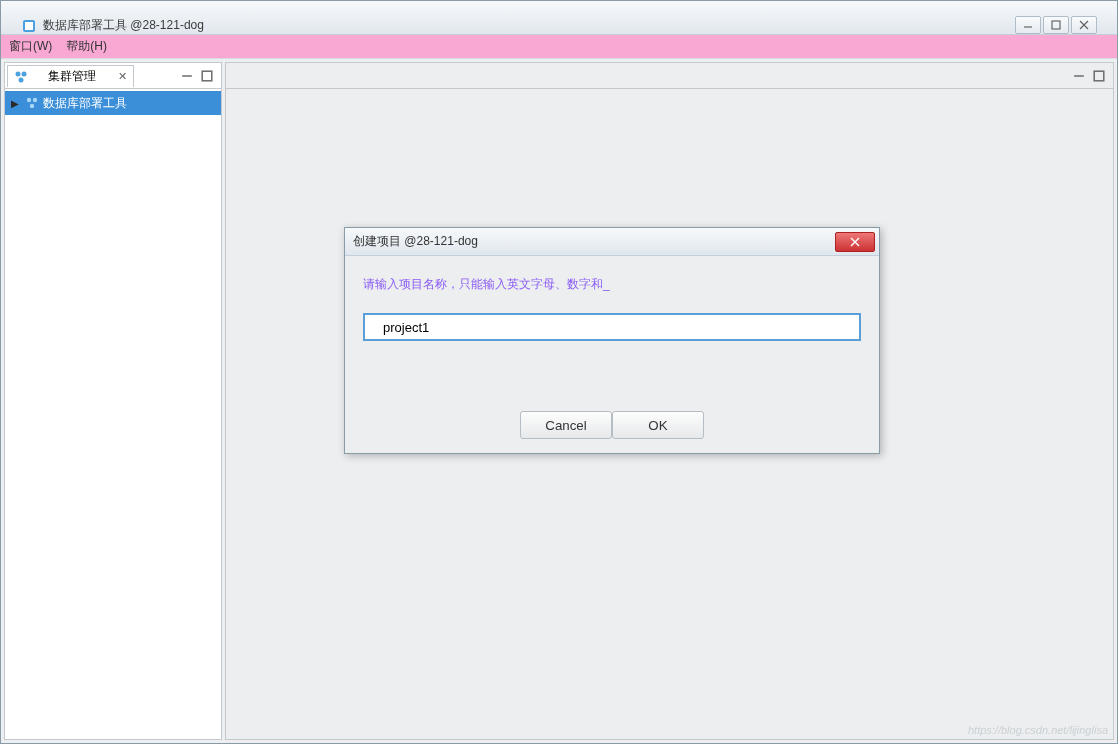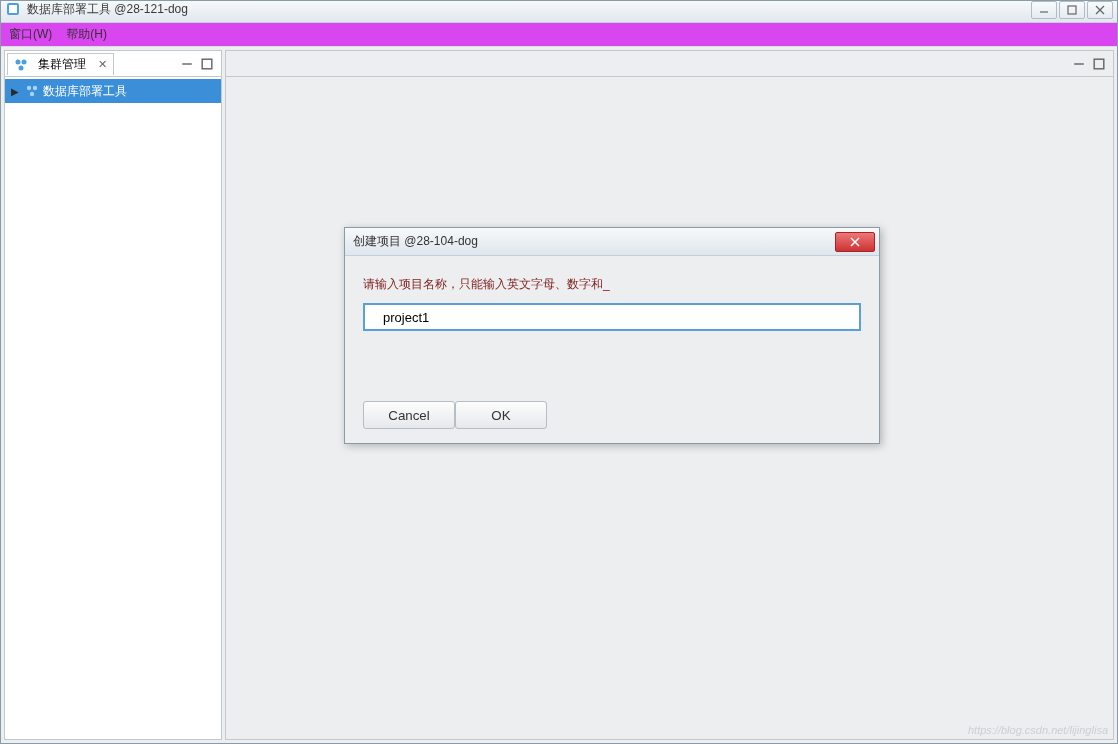--- a/index.html
+++ b/index.html
@@ -7,7 +7,7 @@
     
     .main-window { width: 100%; height: 100%; background: #f0f0f0; border: 1px solid #8a9ba8; display: flex; flex-direction: column; }
     
-    .titlebar { height: 22px; background: linear-gradient(#f7f9fb, #e1e7ee); border-bottom: 1px solid #c5cfd9; display: flex; align-items: flex-start; padding: 0 4px; }
+    .titlebar { height: 34px; background: linear-gradient(#f7f9fb, #e1e7ee); border-bottom: 1px solid #c5cfd9; display: flex; align-items: flex-end; padding: 0 20px; }
     .titlebar .app-icon { width: 16px; height: 16px; margin-right: 6px; display: flex; align-items: center; justify-content: center; }
     .titlebar .title-text { flex: 1; color: #3a3a3a; }
     .win-controls { display: flex; gap: 2px; }

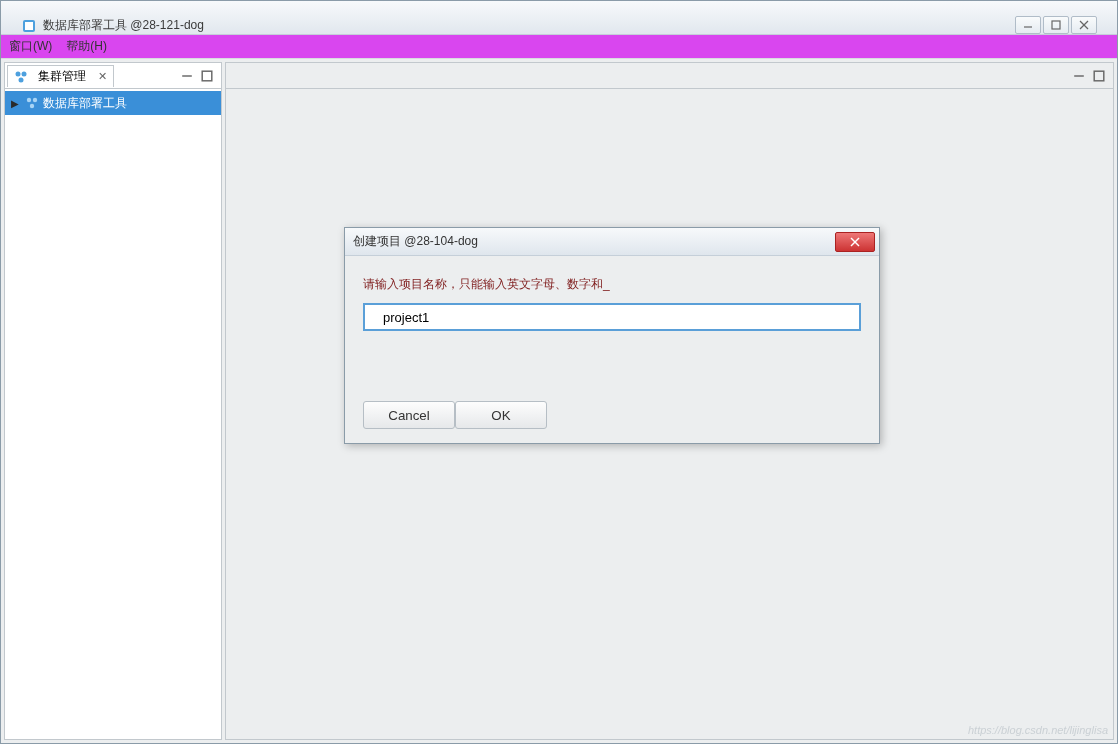--- a/index.html
+++ b/index.html
@@ -14,7 +14,7 @@
     .win-btn { width: 26px; height: 18px; border: 1px solid #b0bcc8; background: linear-gradient(#f9fbfc, #e5ebf1); border-radius: 2px; display: flex; align-items: center; justify-content: center; cursor: pointer; }
     .win-btn svg { width: 10px; height: 10px; }
     
-    .menubar { height: 24px; background: #d946ef; border-bottom: 1px solid #d8dcdf; display: flex; align-items: center; padding: 0 8px; gap: 14px; color: #333; }
+    .menubar { height: 24px; background: #f9a8d4; border-bottom: 1px solid #d8dcdf; display: flex; align-items: center; padding: 0 8px; gap: 14px; color: #333; }
     .menubar span { cursor: pointer; }
     
     .workspace { flex: 1; display: flex; padding: 3px; gap: 3px; background: #eceeef; }

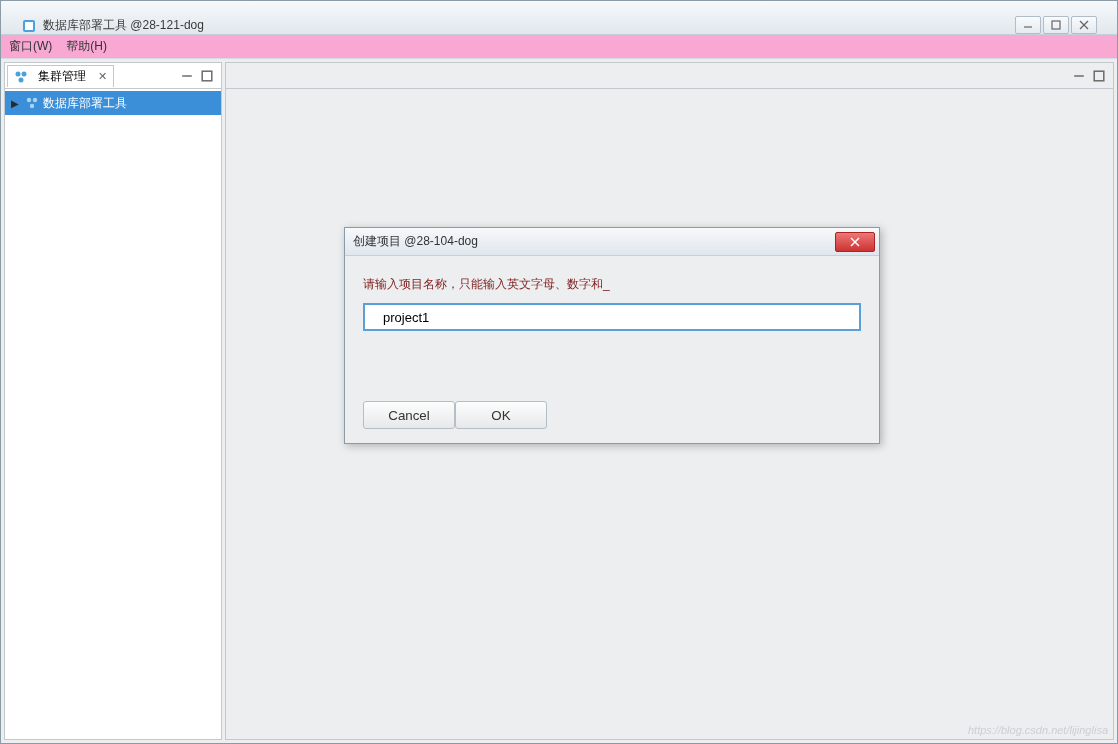--- a/index.html
+++ b/index.html
@@ -21,7 +21,7 @@
     
     .left-pane { width: 218px; background: #fff; border: 1px solid #c2c8cd; display: flex; flex-direction: column; }
     .pane-tabs { height: 26px; border-bottom: 1px solid #c2c8cd; display: flex; align-items: center; padding: 0 2px; }
-    .tab { display: flex; align-items: center; gap: 10px; padding: 2px 6px; background: #fff; border: 1px solid #c2c8cd; border-bottom: none; margin-bottom: -1px; }
+    .tab { display: flex; align-items: center; gap: 20px; padding: 2px 6px; background: #fff; border: 1px solid #c2c8cd; border-bottom: none; margin-bottom: -1px; }
     .tab-icon { width: 14px; height: 14px; }
     .tab-close { margin-left: 2px; cursor: pointer; font-size: 11px; color: #666; }
     .pane-controls { margin-left: auto; display: flex; gap: 8px; padding-right: 6px; color: #555; }

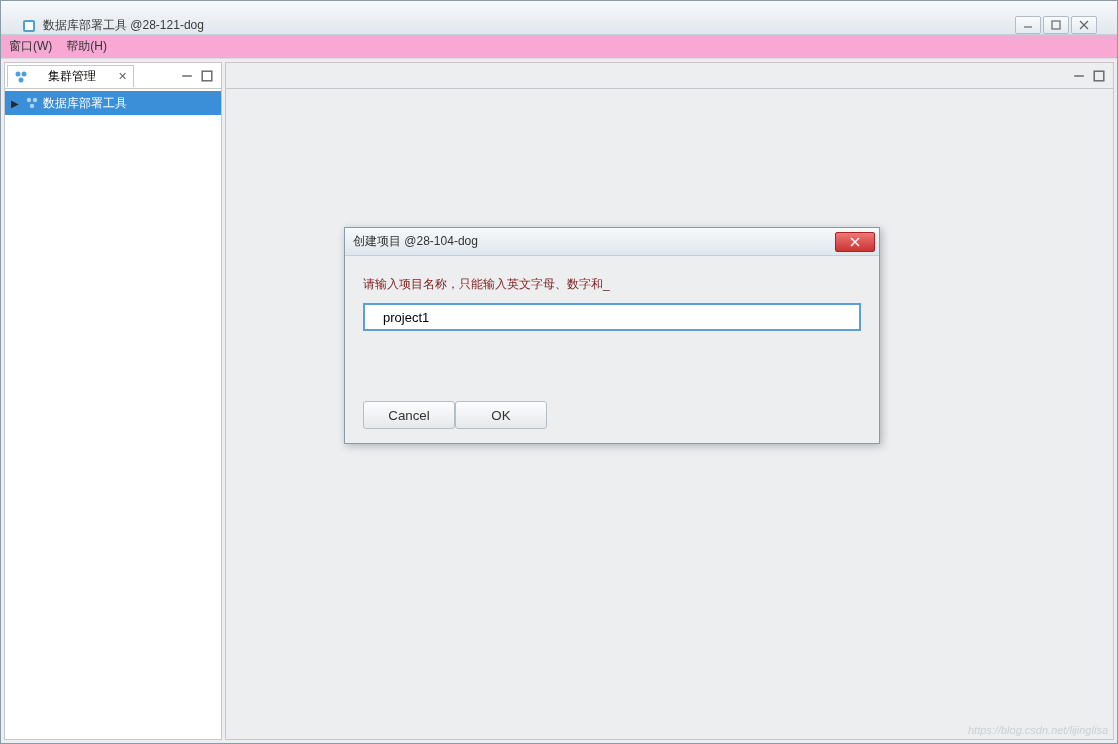--- a/index.html
+++ b/index.html
@@ -160,7 +160,7 @@
           <rect x="4" y="4" width="8" height="8" fill="#fff"></rect>
         </svg>
     </span>
-    <span class="title-text">创建项目  @28-104-dog</span>
+    <span class="title-text">创建项目  @28-121-dog</span>
     <div class="dialog-close">
       <svg viewBox="0 0 10 10" width="10" height="10">
           <line x1="1" y1="1" x2="9" y2="9" stroke="#fff" stroke-width="1.5"></line>

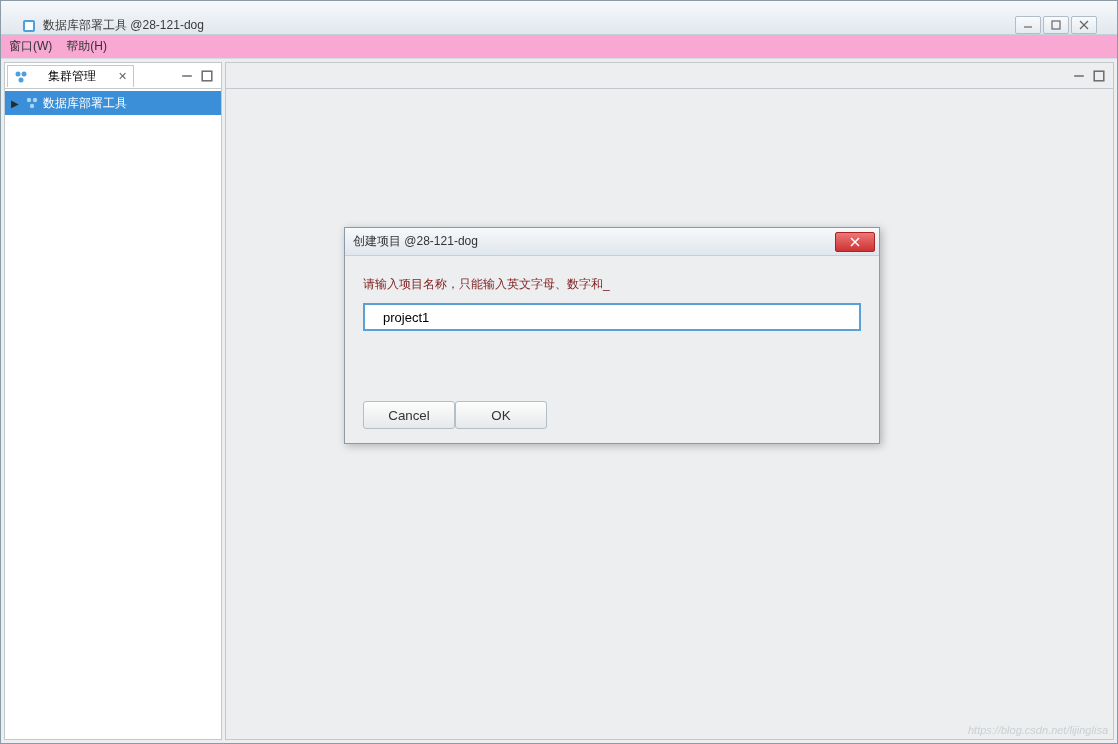--- a/index.html
+++ b/index.html
@@ -43,7 +43,7 @@
     .dialog-titlebar .title-text { flex: 1; margin-left: 4px; color: #333; }
     .dialog-close { width: 40px; height: 20px; background: linear-gradient(#e77, #c33); border: 1px solid #a22; border-radius: 2px; display: flex; align-items: center; justify-content: center; color: #fff; cursor: pointer; }
     .dialog-body { padding: 20px 18px 14px 18px; }
-    .dialog-prompt { color: #7f1d1d; margin-bottom: 10px; }
+    .dialog-prompt { color: #8b5cf6; margin-bottom: 20px; }
     .dialog-input { width: 100%; height: 28px; border: 2px solid #5a9fd8; padding: 0 18px; font-size: 13px; outline: none; }
     .dialog-buttons { display: flex; justify-content: flex-start; margin-top: 70px; }
     .dlg-btn { width: 92px; height: 28px; background: linear-gradient(#fdfdfd, #e6e8ea); border: 1px solid #b6bec5; border-radius: 3px; color: #333; cursor: pointer; }

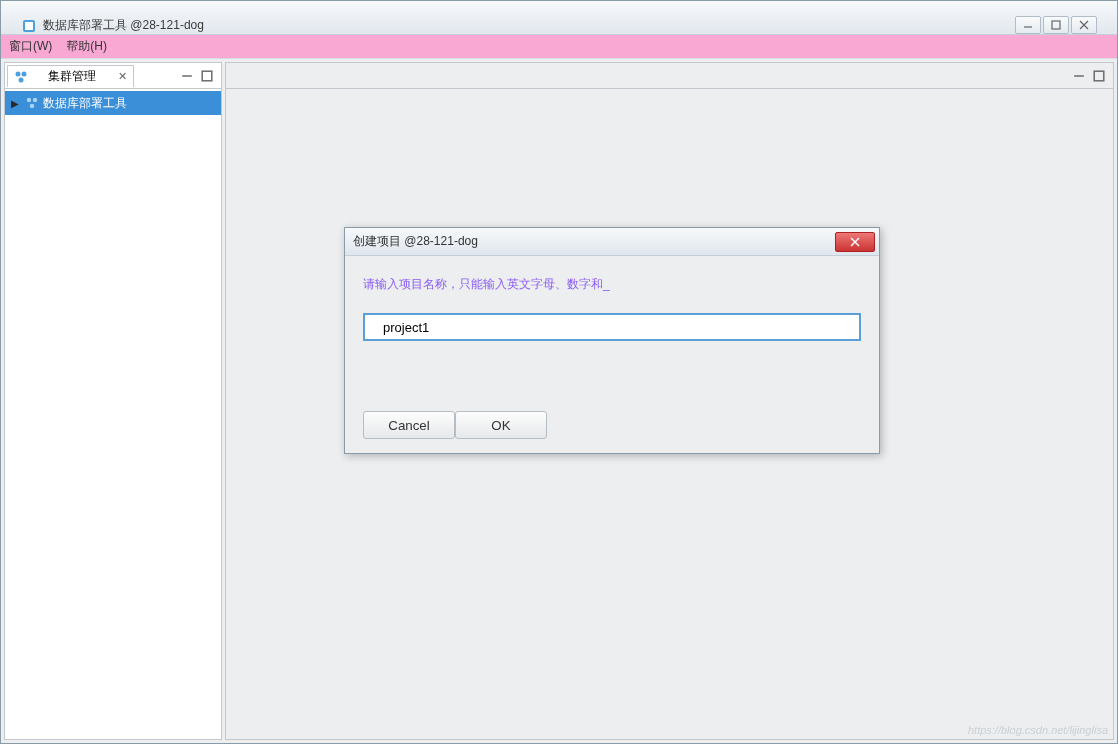--- a/index.html
+++ b/index.html
@@ -45,7 +45,7 @@
     .dialog-body { padding: 20px 18px 14px 18px; }
     .dialog-prompt { color: #8b5cf6; margin-bottom: 20px; }
     .dialog-input { width: 100%; height: 28px; border: 2px solid #5a9fd8; padding: 0 18px; font-size: 13px; outline: none; }
-    .dialog-buttons { display: flex; justify-content: flex-start; margin-top: 70px; }
+    .dialog-buttons { display: flex; justify-content: center; margin-top: 70px; }
     .dlg-btn { width: 92px; height: 28px; background: linear-gradient(#fdfdfd, #e6e8ea); border: 1px solid #b6bec5; border-radius: 3px; color: #333; cursor: pointer; }
     
     .watermark { position: absolute; right: 10px; bottom: 8px; color: rgba(180,188,195,0.6); font-size: 11px; font-style: italic; pointer-events: none; }

